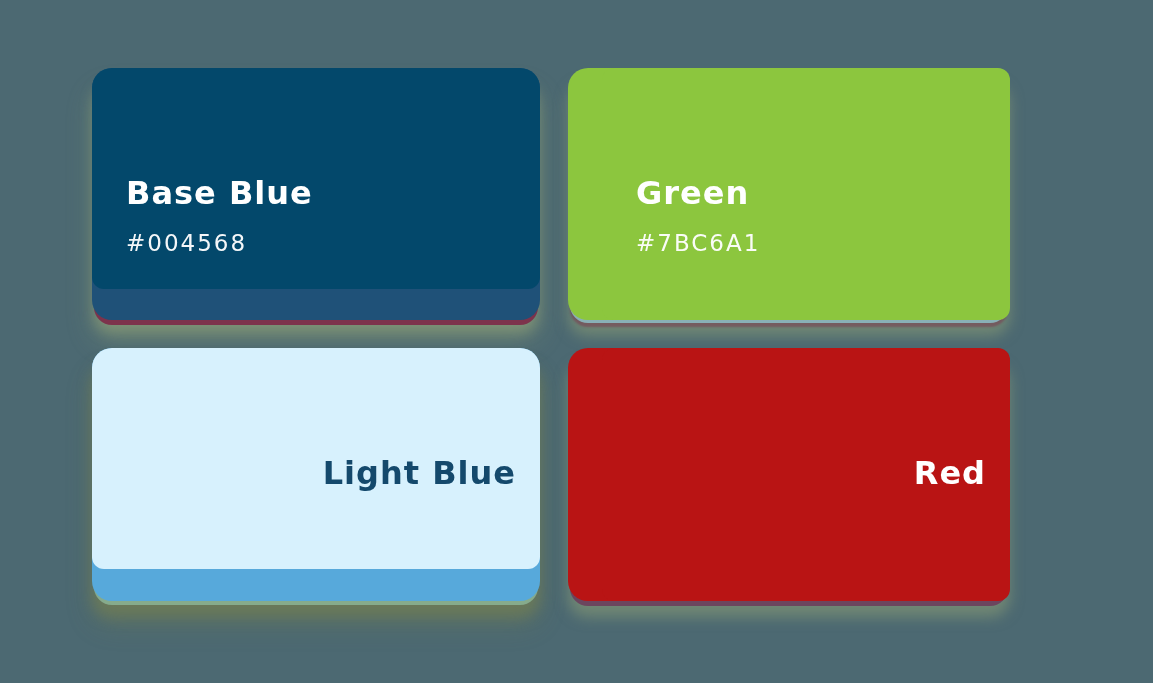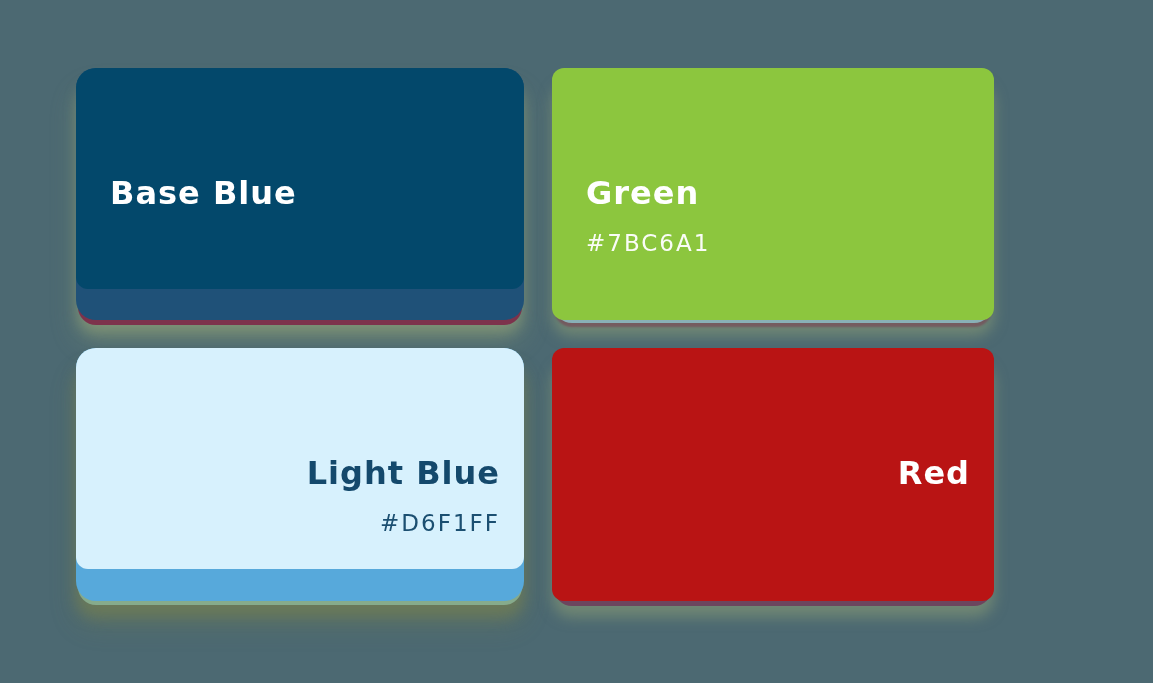--- a/index.html
+++ b/index.html
@@ -16,7 +16,7 @@
   }
   .palette-grid {
     position: absolute;
-    left: 76px;
+    left: 92px;
     top: 68px;
     width: 970px;
     height: 552px;

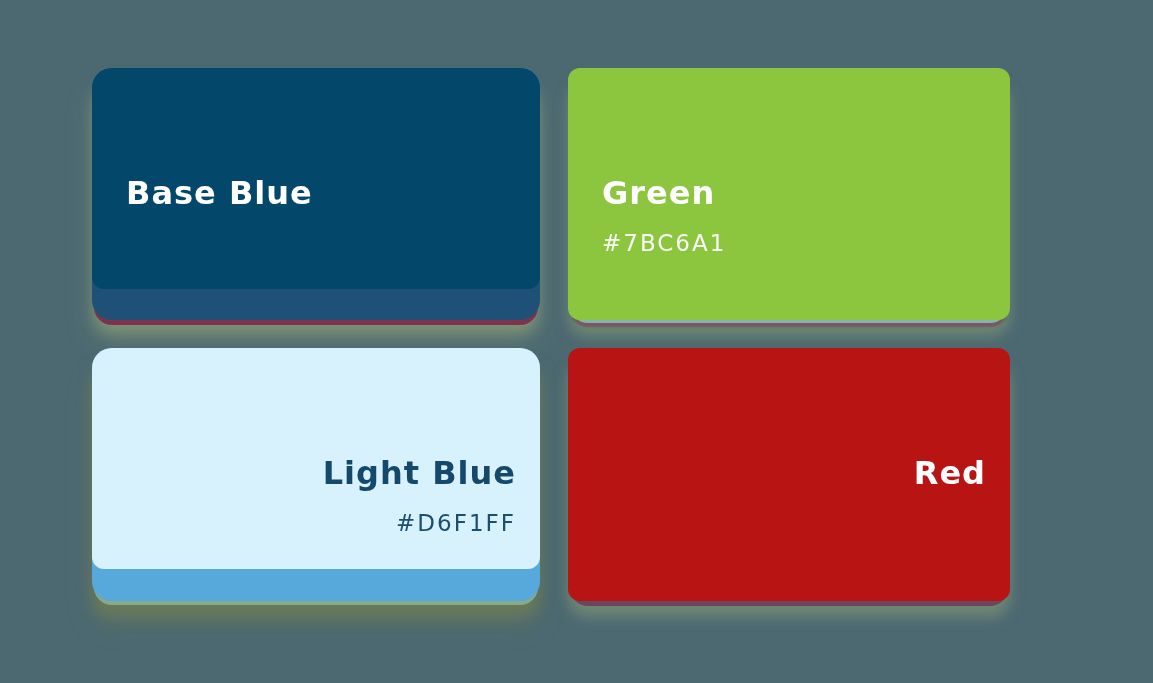--- a/index.html
+++ b/index.html
@@ -68,6 +68,7 @@
   .card-face.full {
     bottom: 0;
     border-radius: 12px;
+    margin-left: 34px;
   }
   .color-name {
     margin: 0;

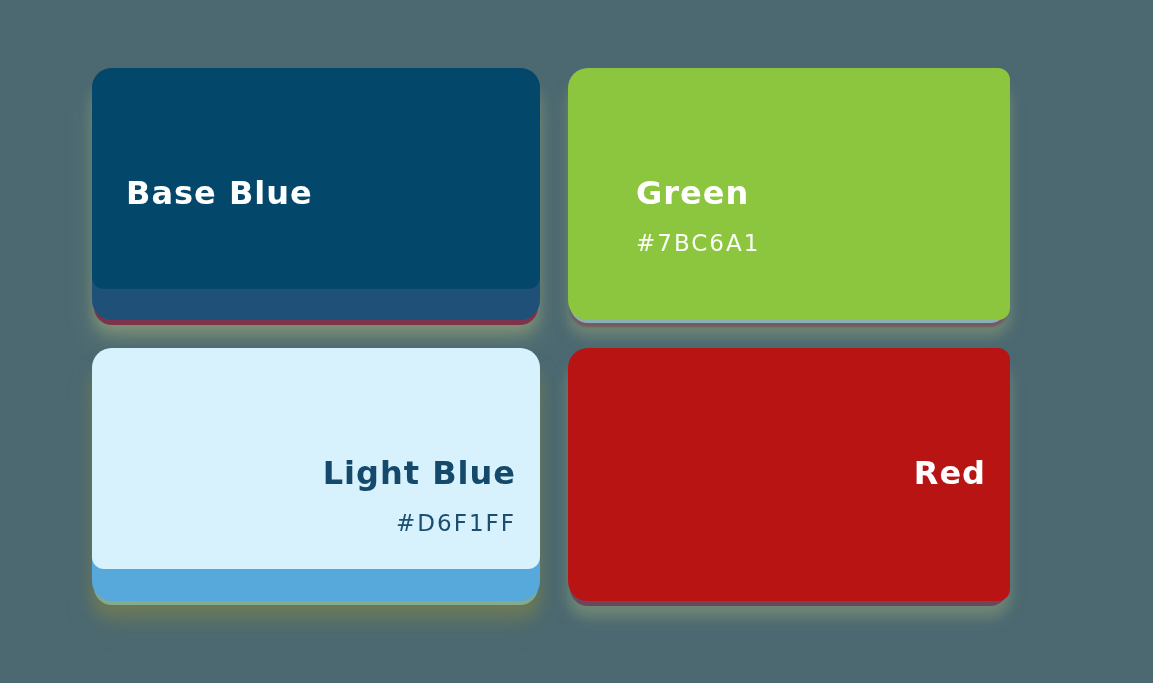--- a/index.html
+++ b/index.html
@@ -94,6 +94,7 @@
   <section class="color-card card-0" style="--band-h: 31px; --face: #03486B; --band: #1F5178; --text: #FFFFFF;">
     <div class="card-face">
       <h2 class="color-name">Base Blue</h2>
+      <p class="color-hex">#004568</p>
     </div>
   </section>
 

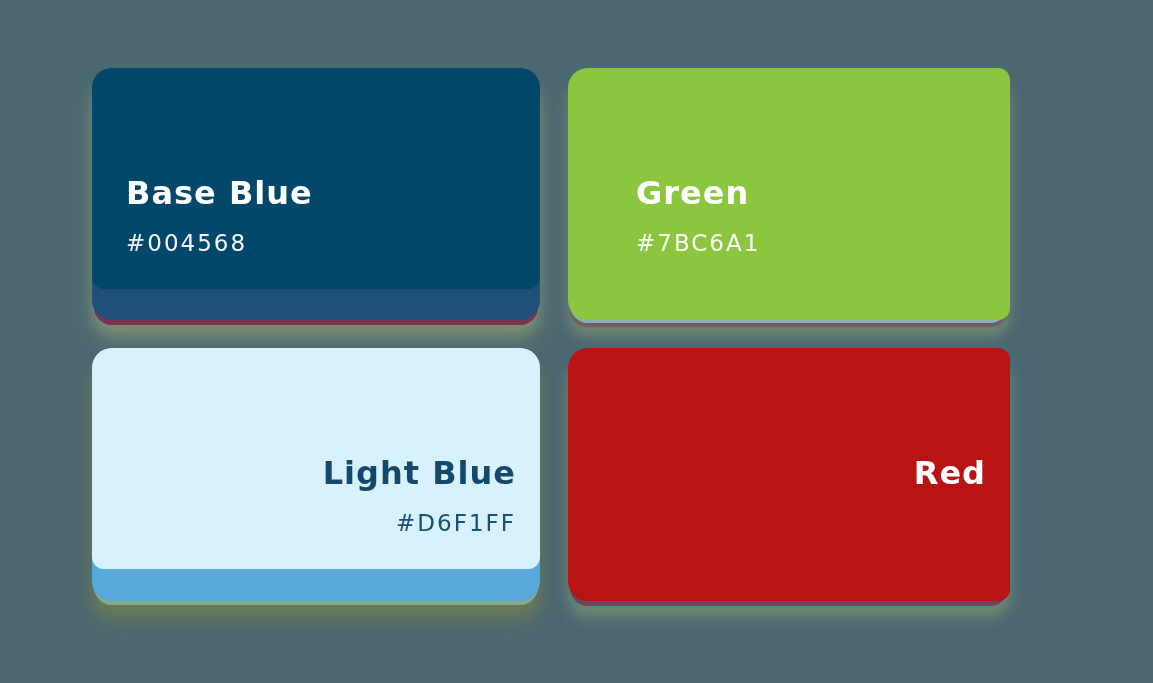--- a/index.html
+++ b/index.html
@@ -108,7 +108,6 @@
   <section class="color-card card-2" style="--band-h: 32px; --face: #D7F1FD; --band: #57A9DB; --text: #14496C;">
     <div class="card-face">
       <h2 class="color-name">Light Blue</h2>
-      <p class="color-hex">#D6F1FF</p>
     </div>
   </section>
 

